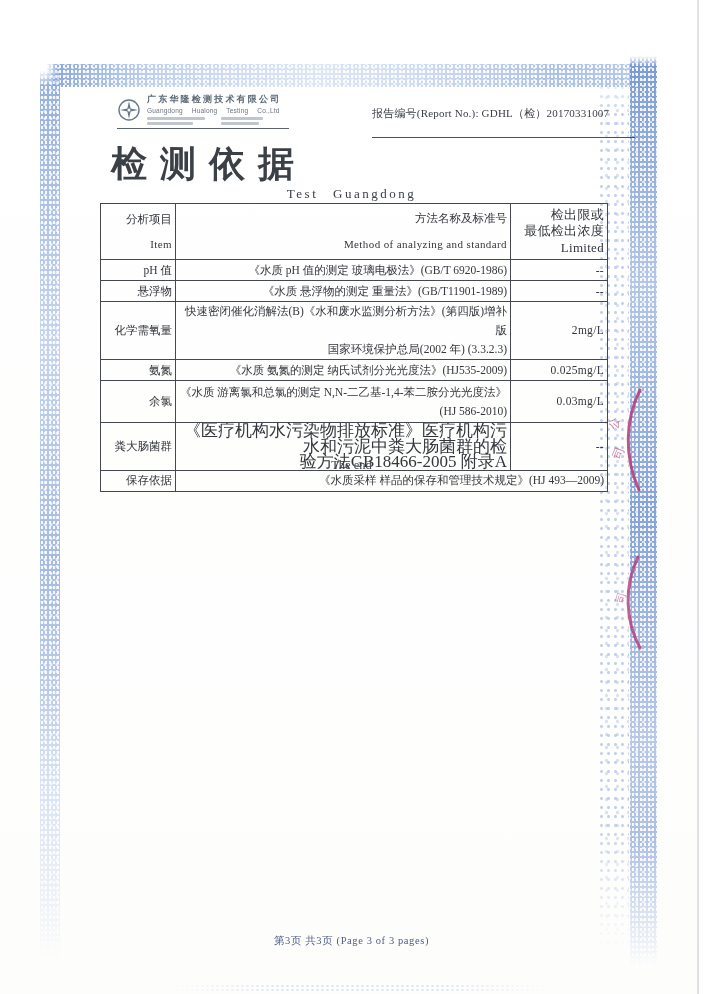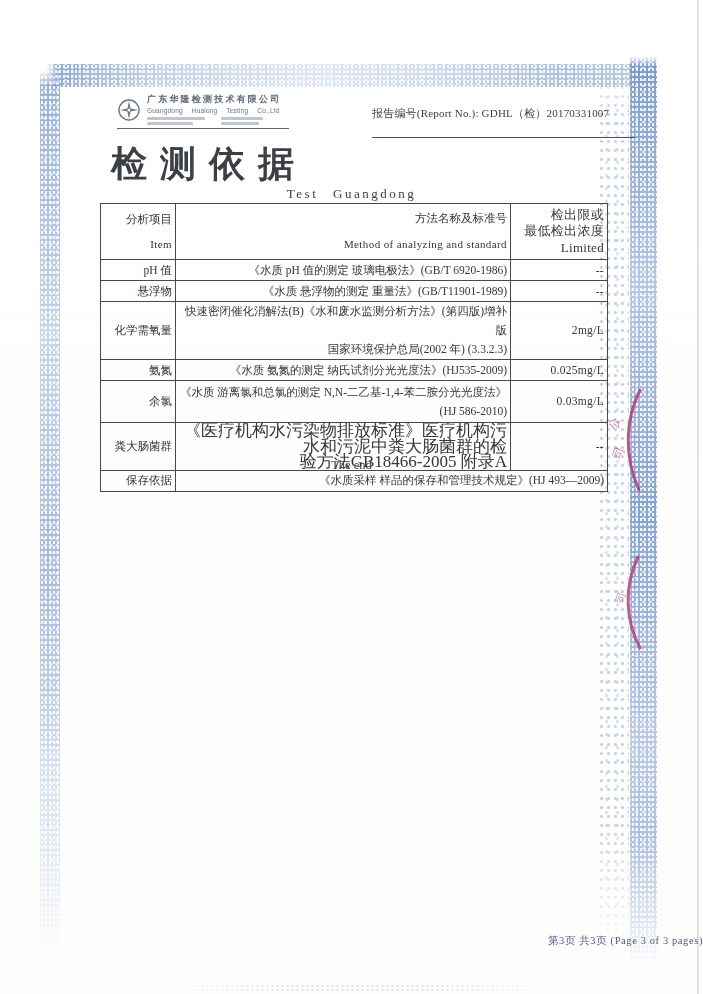--- a/index.html
+++ b/index.html
@@ -114,7 +114,7 @@
   .c-limit{letter-spacing:.3px;}
   
   .the-end{position:absolute;left:98px;top:458px;width:507px;text-align:center;font-size:12.5px;color:#3d4148;}
-  .footer{position:absolute;left:0;top:934px;width:703px;text-align:right;font-size:10.5px;color:#4d5b86;letter-spacing:.6px;}
+  .footer{position:absolute;left:0;top:934px;width:703px;text-align:center;font-size:10.5px;color:#4d5b86;letter-spacing:.6px;}
 </style>
 </head>
 <body>

